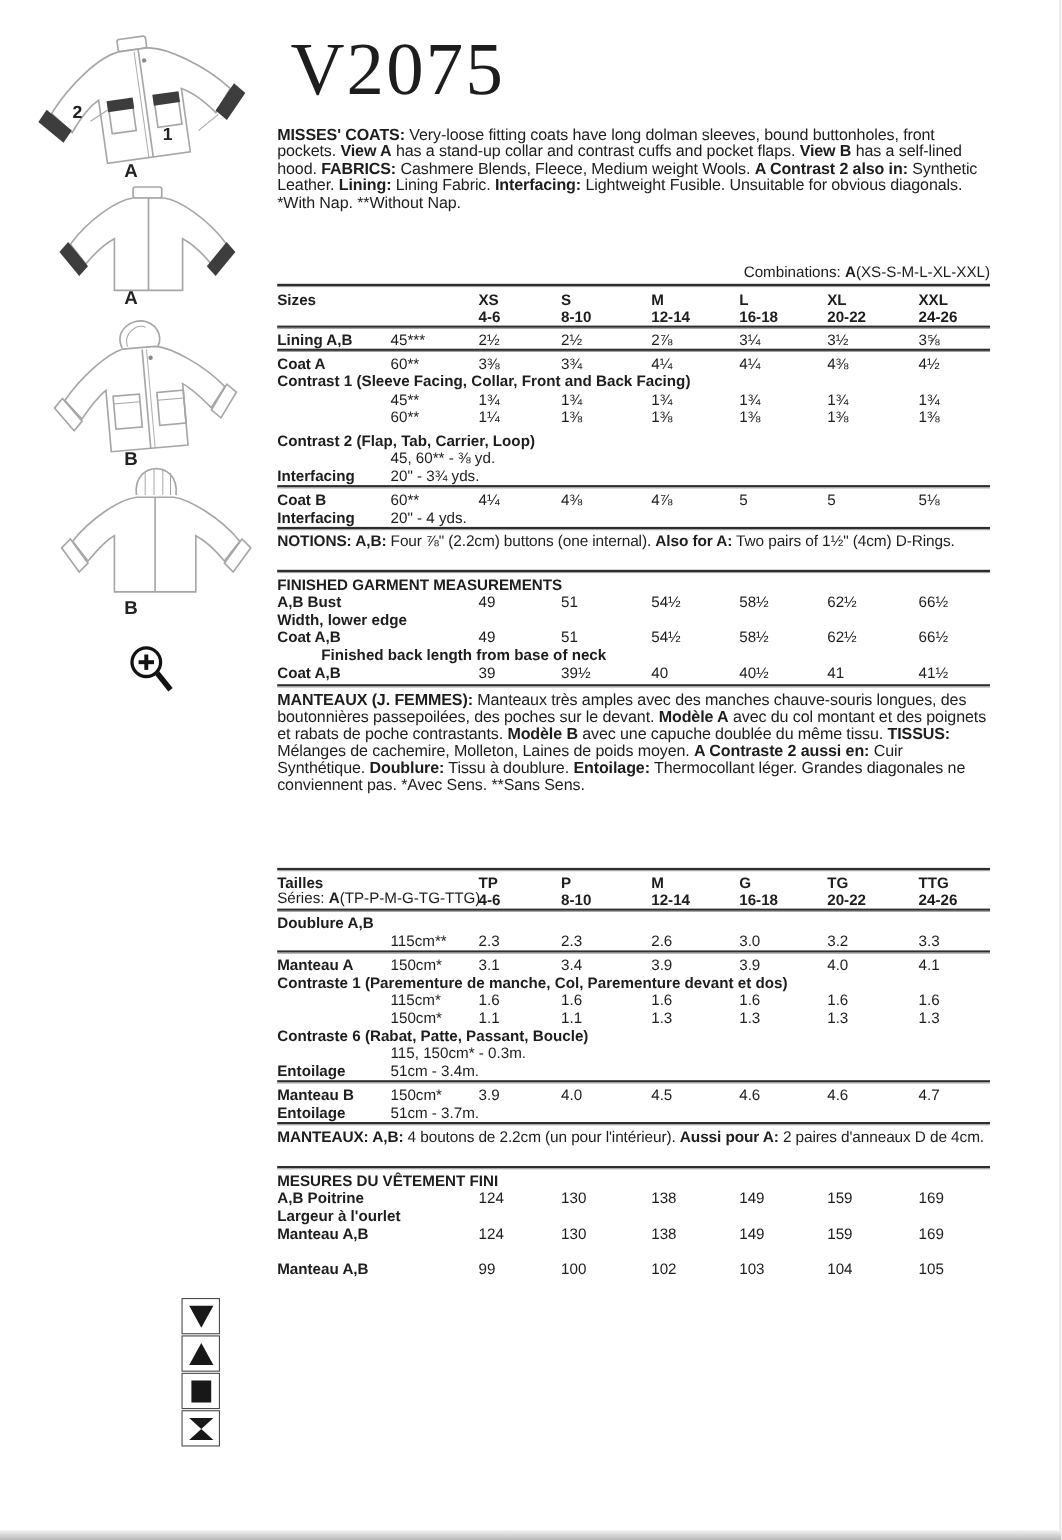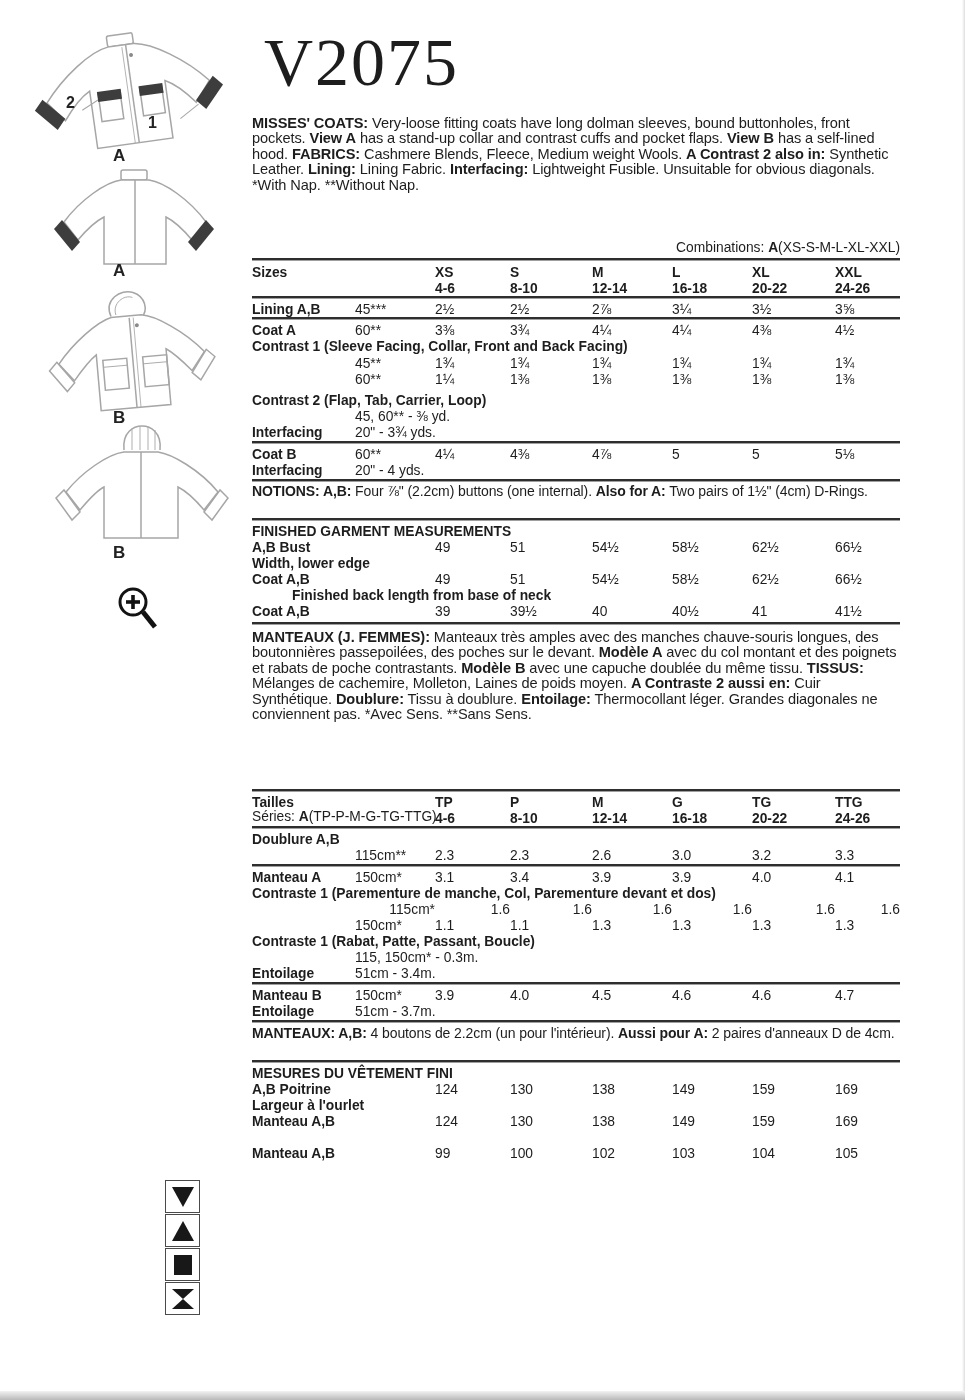--- a/index.html
+++ b/index.html
@@ -233,7 +233,7 @@
       <div style="display:contents"><span class="cell">3.1</span><span class="cell">3.4</span><span class="cell">3.9</span><span class="cell">3.9</span><span class="cell">4.0</span><span class="cell">4.1</span></div>
     </div>
     <div class="line bold" style="top:886px;">Contraste 1 (Parementure de manche, Col, Parementure devant et dos)</div>
-    <div class="line cols" style="top:902px;text-align:right;">
+    <div class="line cols" style="top:902px;">
       <div class="c1"><span class="lab"></span><span>115cm*</span></div>
       <div style="display:contents"><span class="cell">1.6</span><span class="cell">1.6</span><span class="cell">1.6</span><span class="cell">1.6</span><span class="cell">1.6</span><span class="cell">1.6</span></div>
     </div>

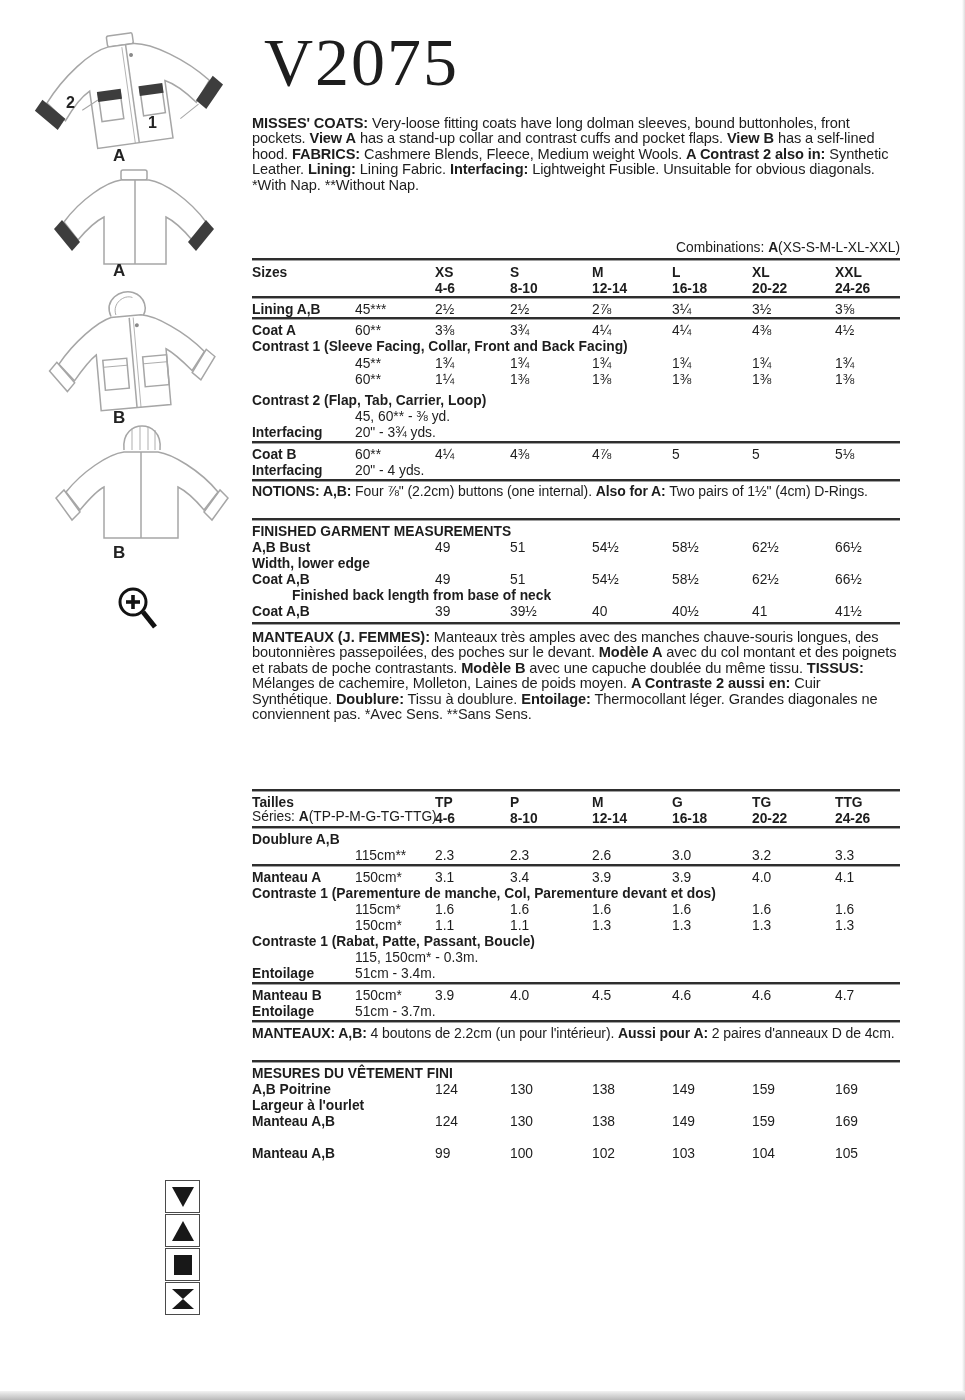--- a/index.html
+++ b/index.html
@@ -241,7 +241,7 @@
       <div class="c1"><span class="lab"></span><span>150cm*</span></div>
       <div style="display:contents"><span class="cell">1.1</span><span class="cell">1.1</span><span class="cell">1.3</span><span class="cell">1.3</span><span class="cell">1.3</span><span class="cell">1.3</span></div>
     </div>
-    <div class="line bold" style="top:934px;">Contraste 1 (Rabat, Patte, Passant, Boucle)</div>
+    <div class="line bold" style="top:934px;">Contraste 6 (Rabat, Patte, Passant, Boucle)</div>
     <div class="line note" style="top:950px;">115, 150cm* - 0.3m.</div>
     <div class="line" style="top:966px;">
       <span class="note-lab">Entoilage</span><span>51cm - 3.4m.</span>

